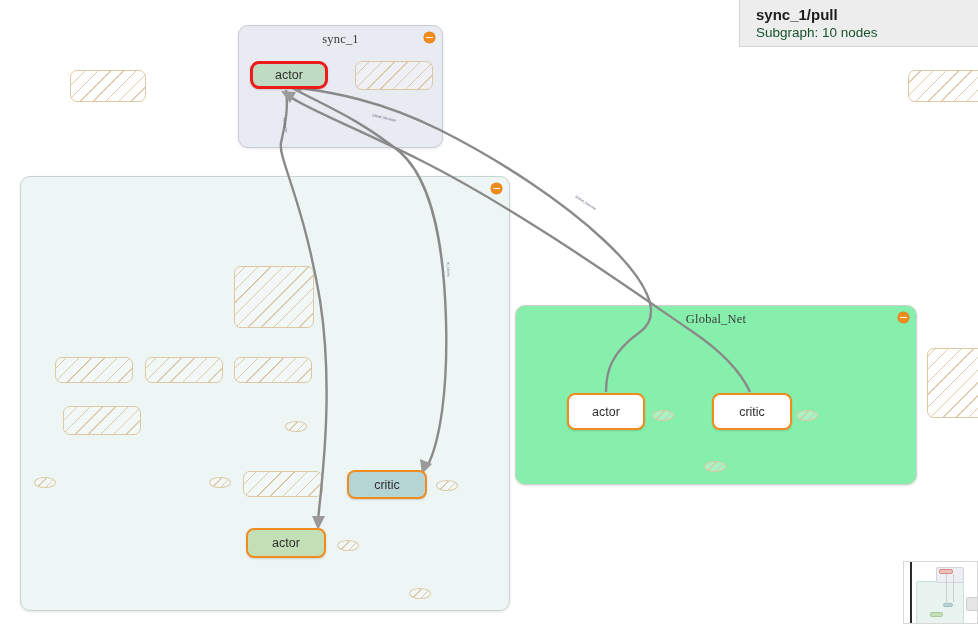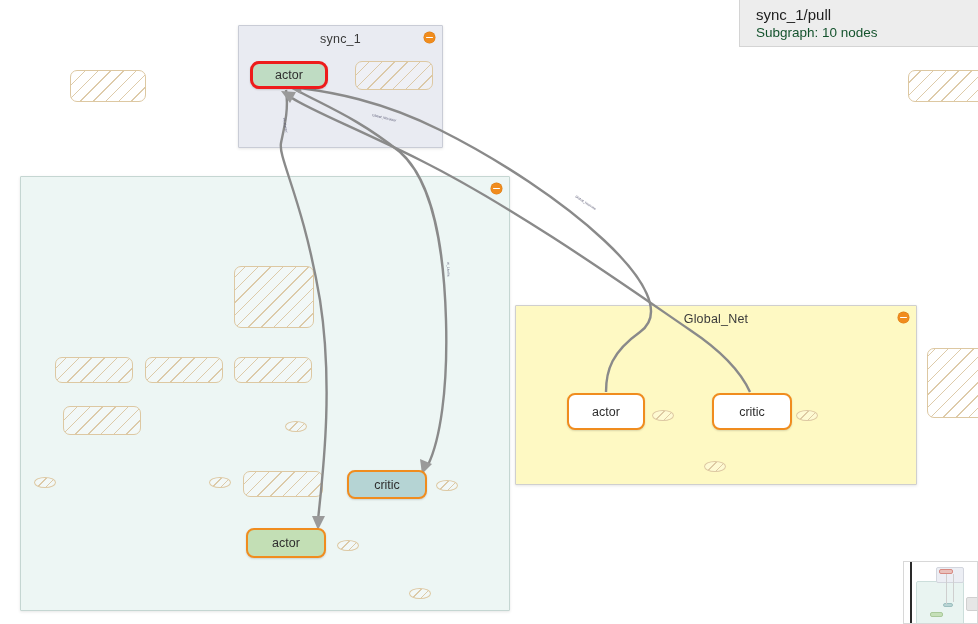--- a/index.html
+++ b/index.html
@@ -191,7 +191,7 @@
   }
   #info-title {
     font-size: 15px;
-    font-weight: normal;
+    font-weight: bold;
     color: #1d1d1d;
     line-height: 19px;
   }

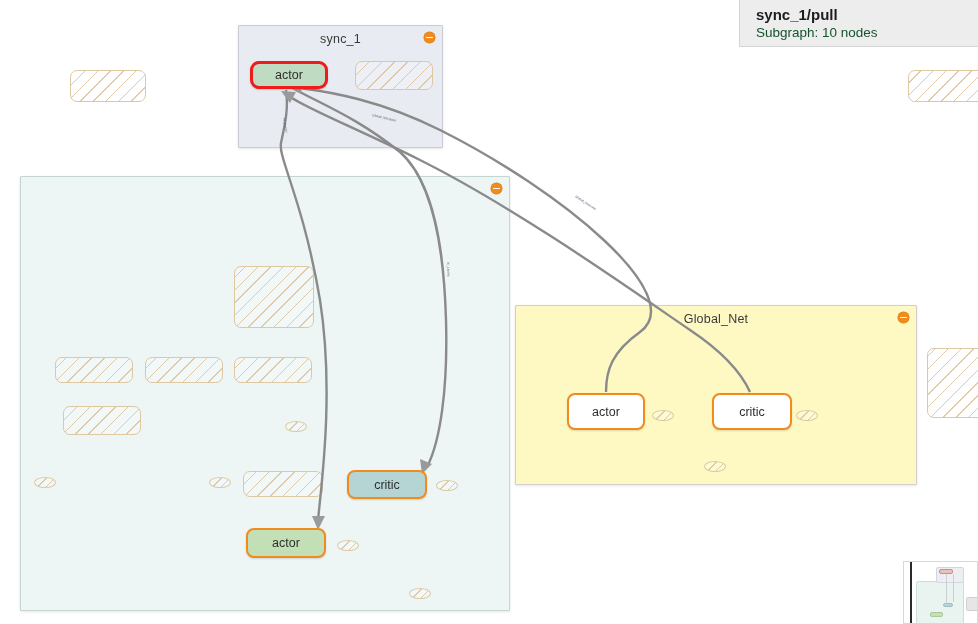--- a/index.html
+++ b/index.html
@@ -27,8 +27,9 @@
   
   .group {
     position: absolute;
-    border-radius: 1px;
-    box-sizing: border-box;
+    border-radius: 10px;
+    box-sizing: border-box;
+    font-family: Liberation Serif, serif;
   }
   .group-label {
     position: absolute;

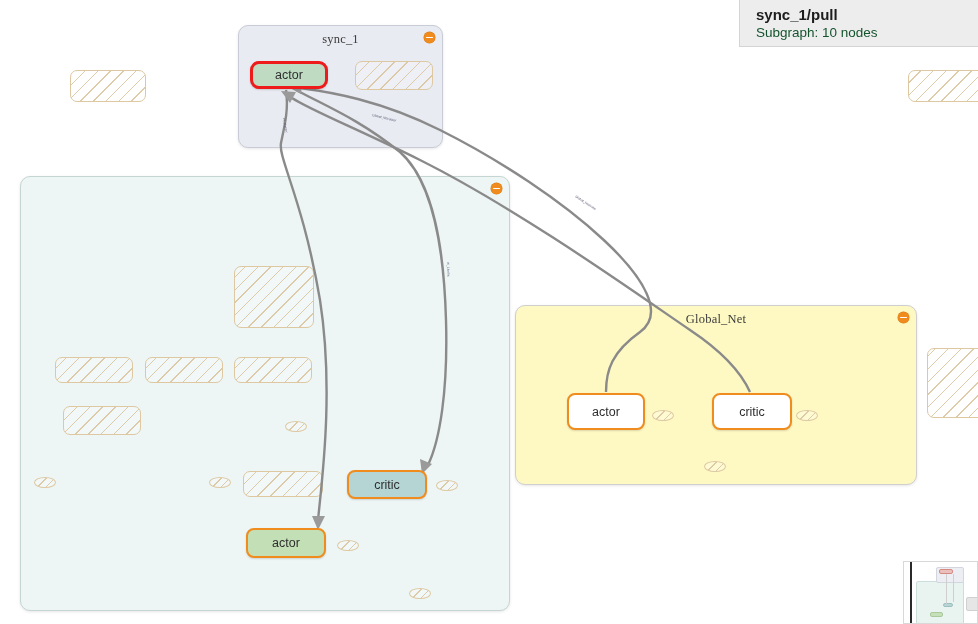--- a/index.html
+++ b/index.html
@@ -79,7 +79,7 @@
   #group-globalnet {
     left: 515px; top: 305px;
     width: 402px; height: 180px;
-    background: #fef9c3;
+    background: #86efac;
     border: 1px solid #cfcfcf;
     box-shadow: 0 1px 3px rgba(0,0,0,.10);
   }

